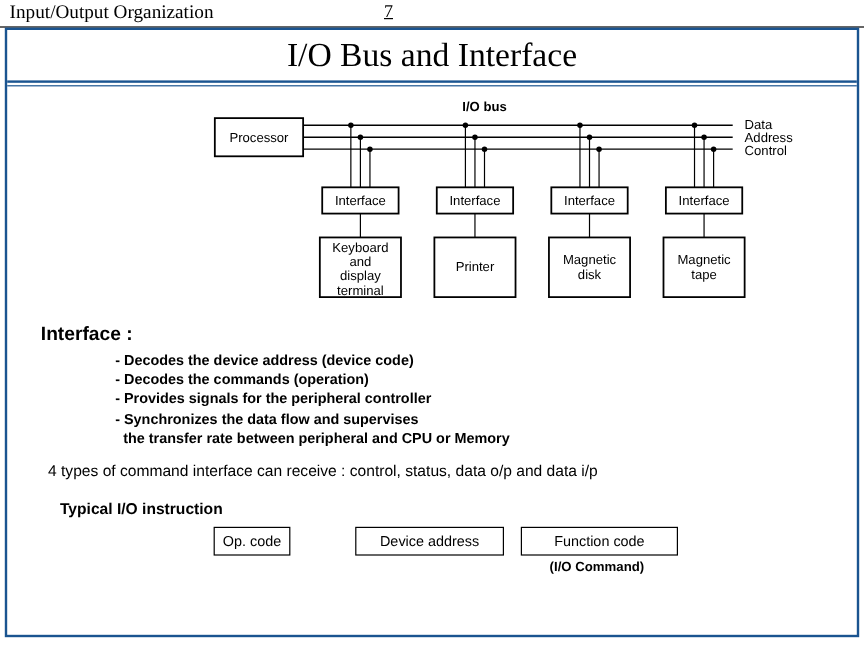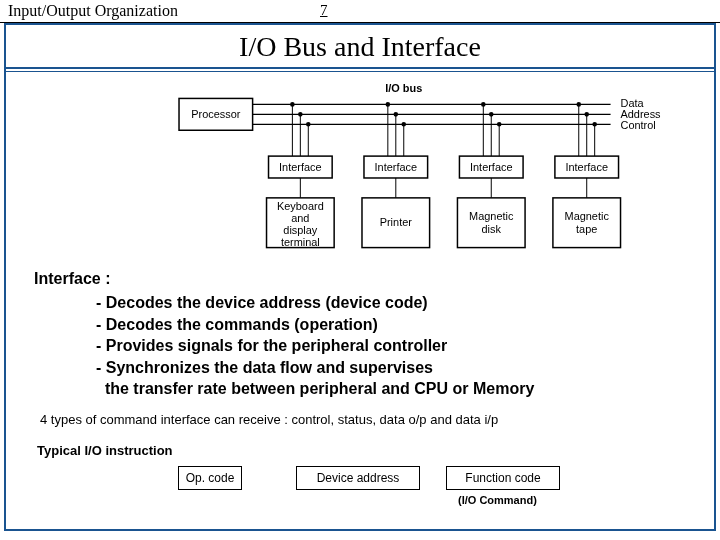--- a/index.html
+++ b/index.html
@@ -16,7 +16,7 @@
 .txtb{font-family:Arial,sans-serif;font-size:11px;font-weight:bold}
 .dot{fill:#000}
 .section-h{font-weight:bold;font-size:16px;padding-left:28px}
-.bullets{font-size:16px;font-weight:bold;padding:4px 0 10px 90px;line-height:1.35}
+.bullets{font-size:12px;font-weight:bold;padding:4px 0 10px 90px;line-height:1.35}
 .note{font-size:13px;padding:2px 0 16px 34px}
 .typical{font-size:13px;font-weight:bold;padding:0 0 8px 31px}
 .instr{position:relative;height:48px}

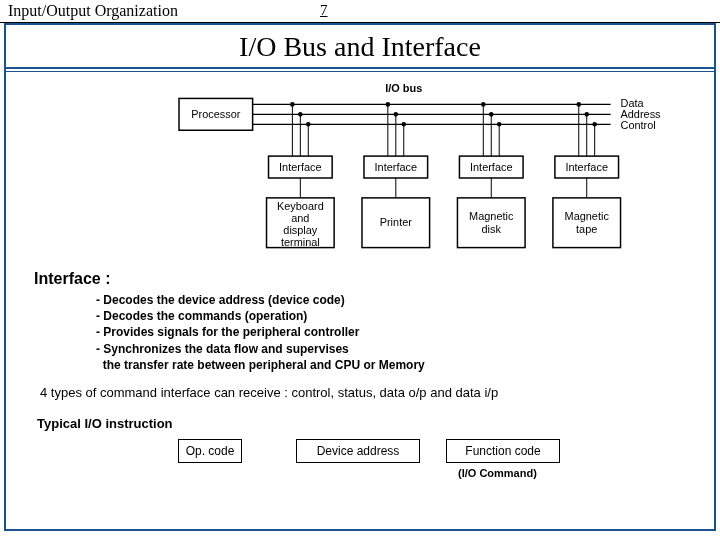--- a/index.html
+++ b/index.html
@@ -18,7 +18,7 @@
 .section-h{font-weight:bold;font-size:16px;padding-left:28px}
 .bullets{font-size:12px;font-weight:bold;padding:4px 0 10px 90px;line-height:1.35}
 .note{font-size:13px;padding:2px 0 16px 34px}
-.typical{font-size:13px;font-weight:bold;padding:0 0 8px 31px}
+.typical{font-size:13px;font-weight:bold;padding:0 0 8px 44px}
 .instr{position:relative;height:48px}
 .ibox{position:absolute;border:1.5px solid #000;font-size:12px;text-align:center;display:flex;align-items:center;justify-content:center;height:24px;top:0}
 .icap{position:absolute;font-size:11px;font-weight:bold;top:28px}

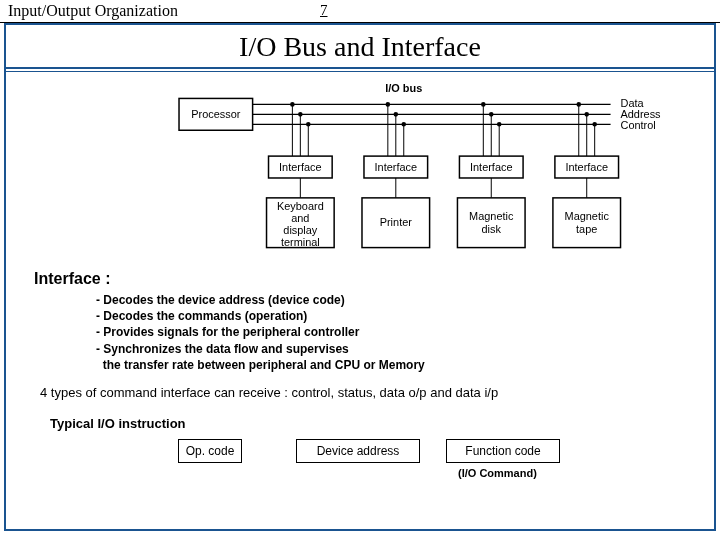--- a/index.html
+++ b/index.html
@@ -121,7 +121,7 @@
   <div class="instr">
     <div class="ibox" style="left:172px;width:64px">Op. code</div>
     <div class="ibox" style="left:290px;width:124px">Device address</div>
-    <div class="ibox" style="left:440px;width:114px">Function code</div>
+    <div class="ibox" style="left:428px;width:131px">Function code</div>
     <div class="icap" style="left:452px">(I/O Command)</div>
   </div>
 </div>

